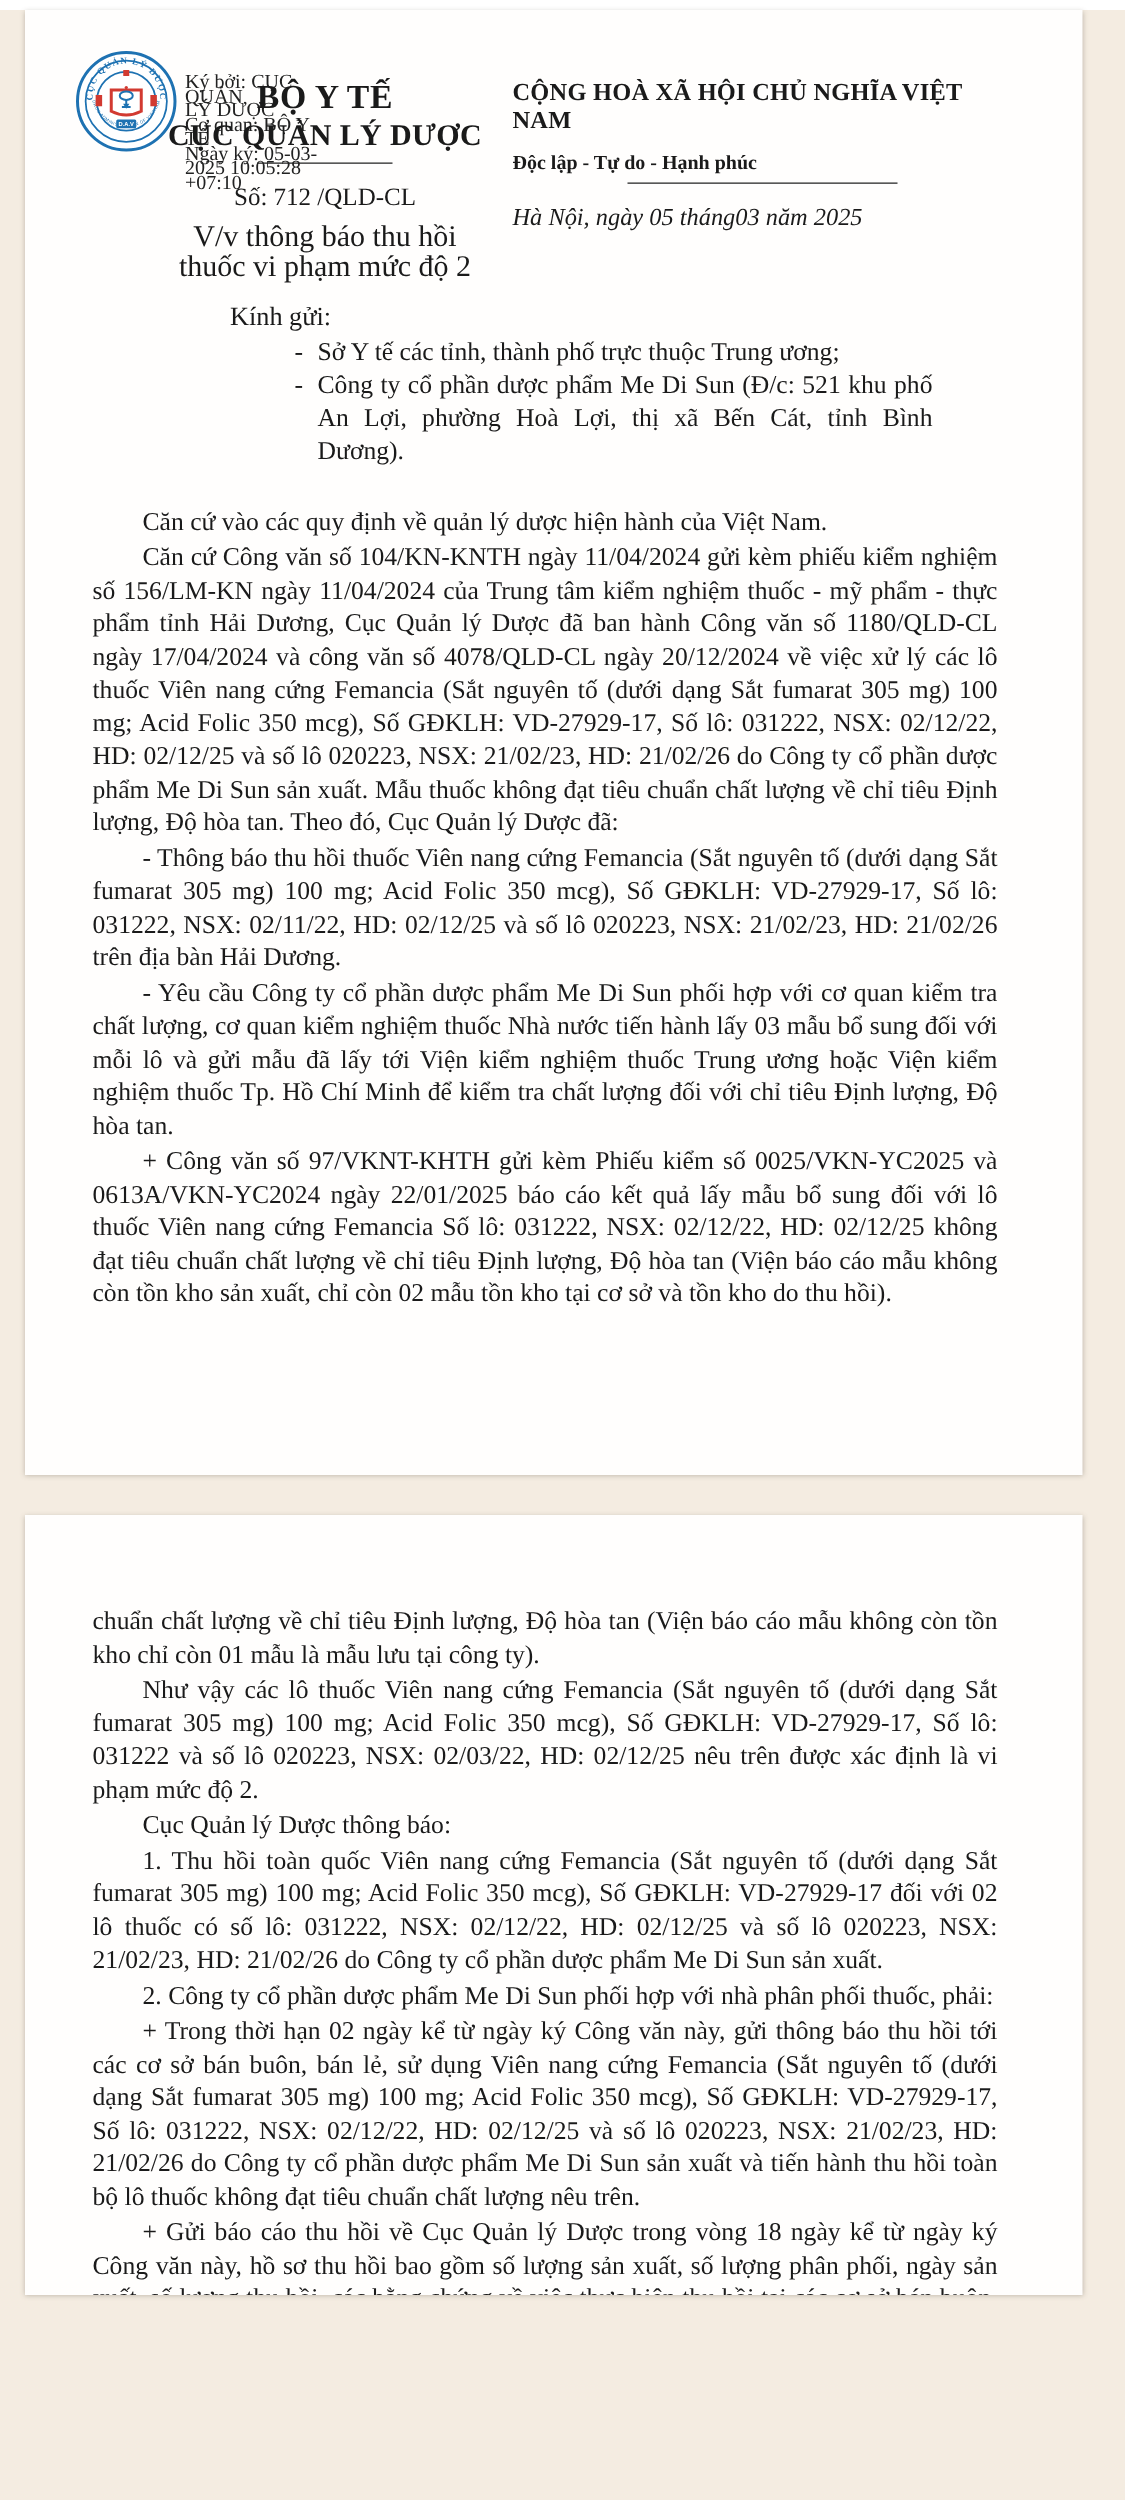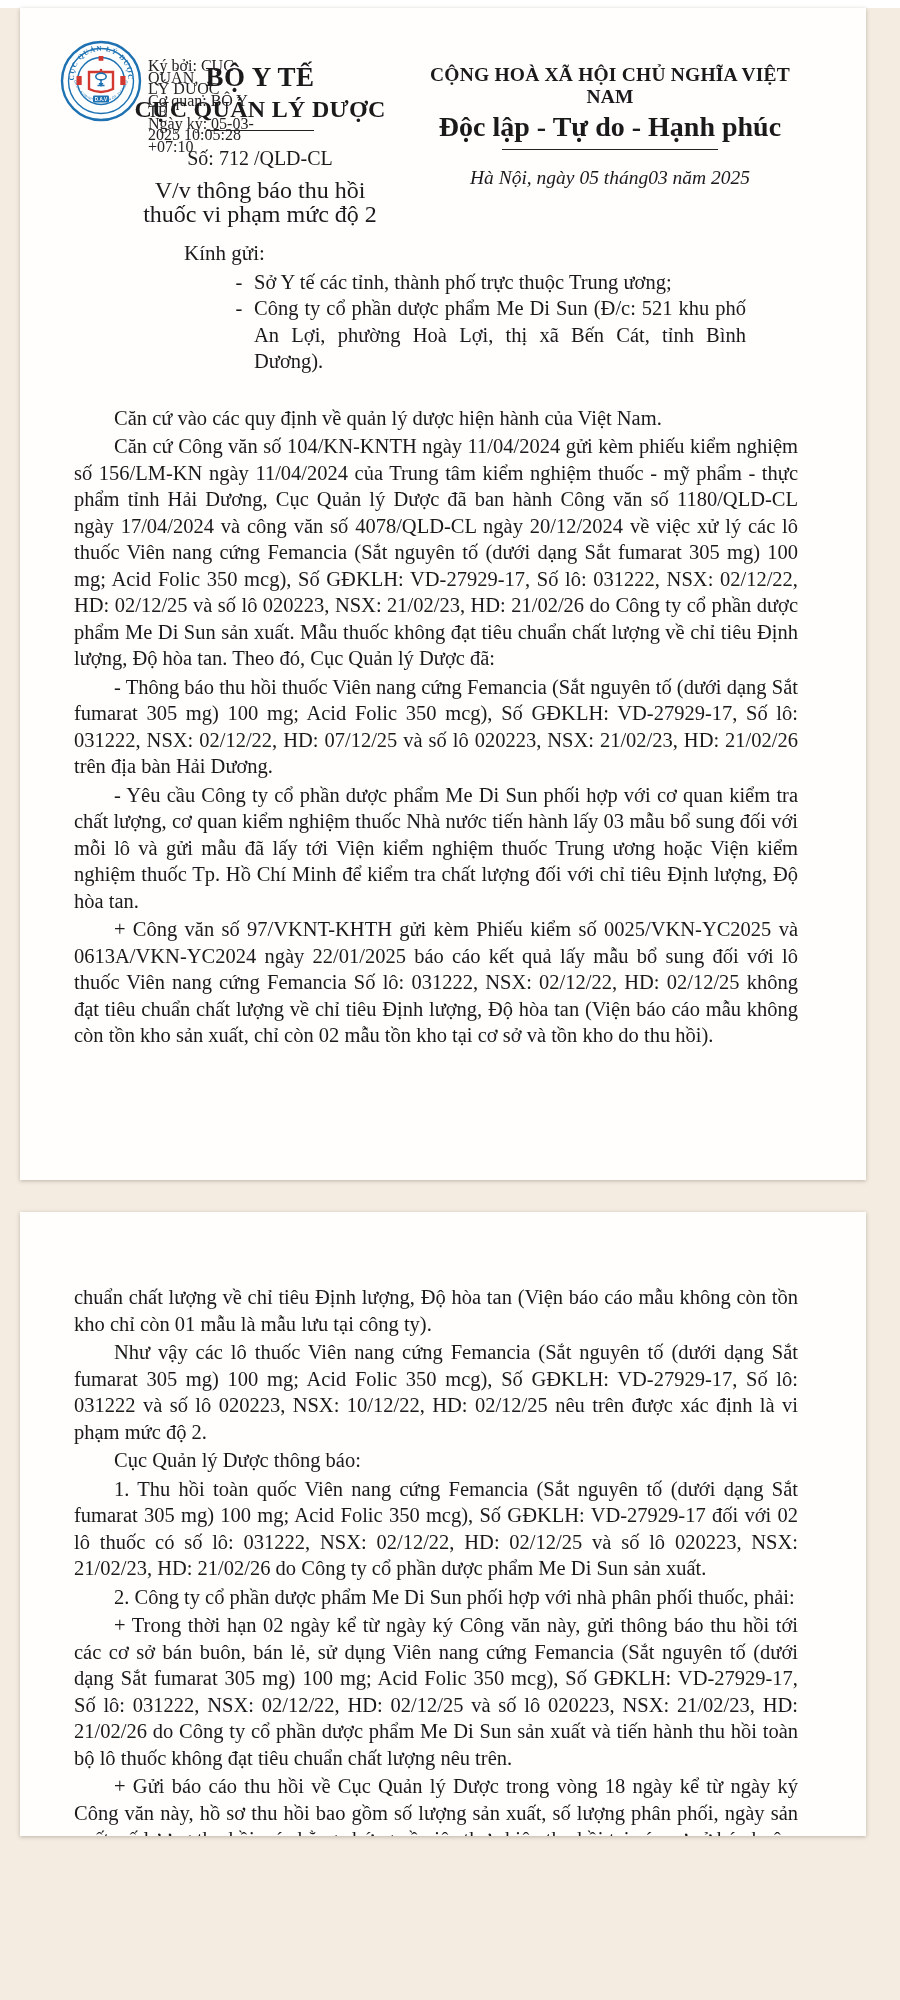--- a/index.html
+++ b/index.html
@@ -20,7 +20,7 @@
 
   
   .hdr-left{position:absolute;left:60px;top:54px;width:360px;text-align:center;}
-  .hdr-right{position:absolute;left:390px;top:56px;width:400px;text-align:center;}
+  .hdr-right{position:absolute;left:390px;top:56px;width:400px;}
   .ministry{font-size:27px;font-weight:bold;letter-spacing:.5px;}
   .agency{font-size:24px;font-weight:bold;margin-top:3px;letter-spacing:.3px;}
   .rule-left{width:108px;height:0;border-top:1.6px solid #222;margin:7px auto 0 auto;}

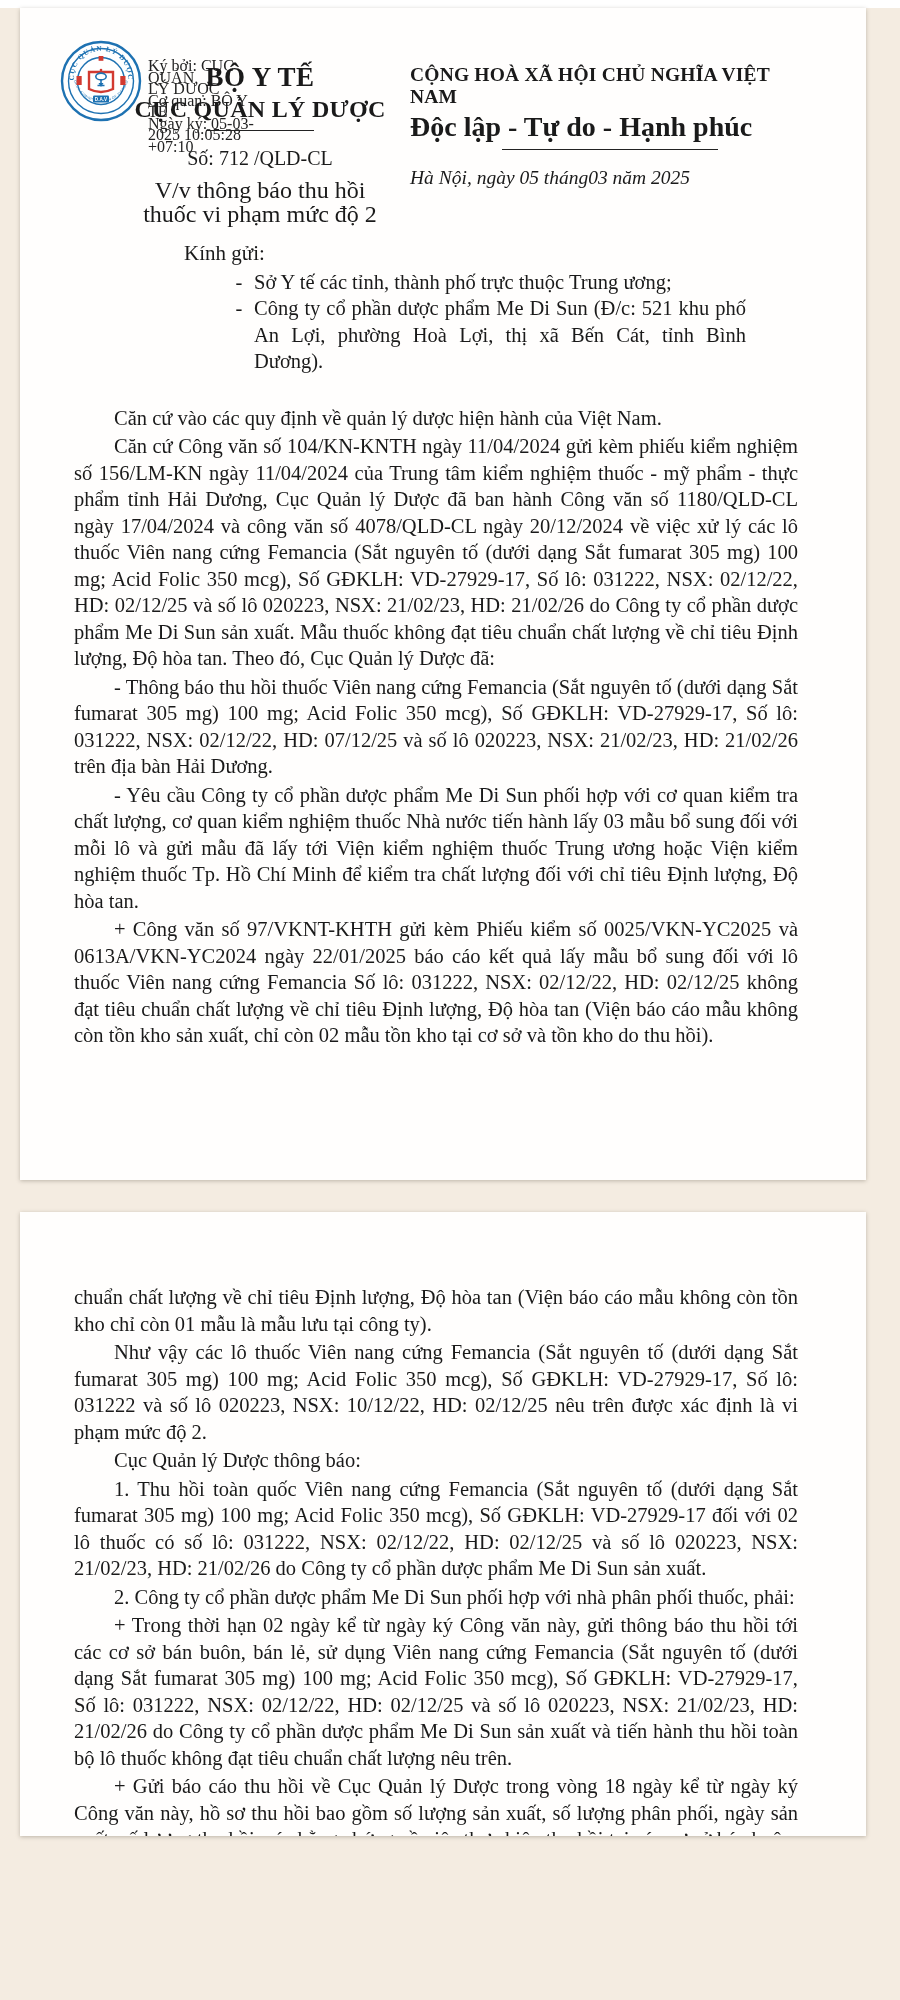--- a/index.html
+++ b/index.html
@@ -28,7 +28,7 @@
   .doc-no{font-size:20px;margin-top:16px;}
   .subject{font-size:24px;line-height:24px;margin:8px auto 0 auto;width:268px;}
   .national{font-size:19.5px;font-weight:bold;letter-spacing:.2px;}
-  .motto{font-size:28px;font-weight:bold;margin-top:3px;}
+  .motto{font-size:16px;font-weight:bold;margin-top:14px;}
   .place-date{font-size:19.5px;font-style:italic;margin-top:17px;}
 
   .stamp{position:absolute;left:40px;top:32px;width:82px;height:82px;}

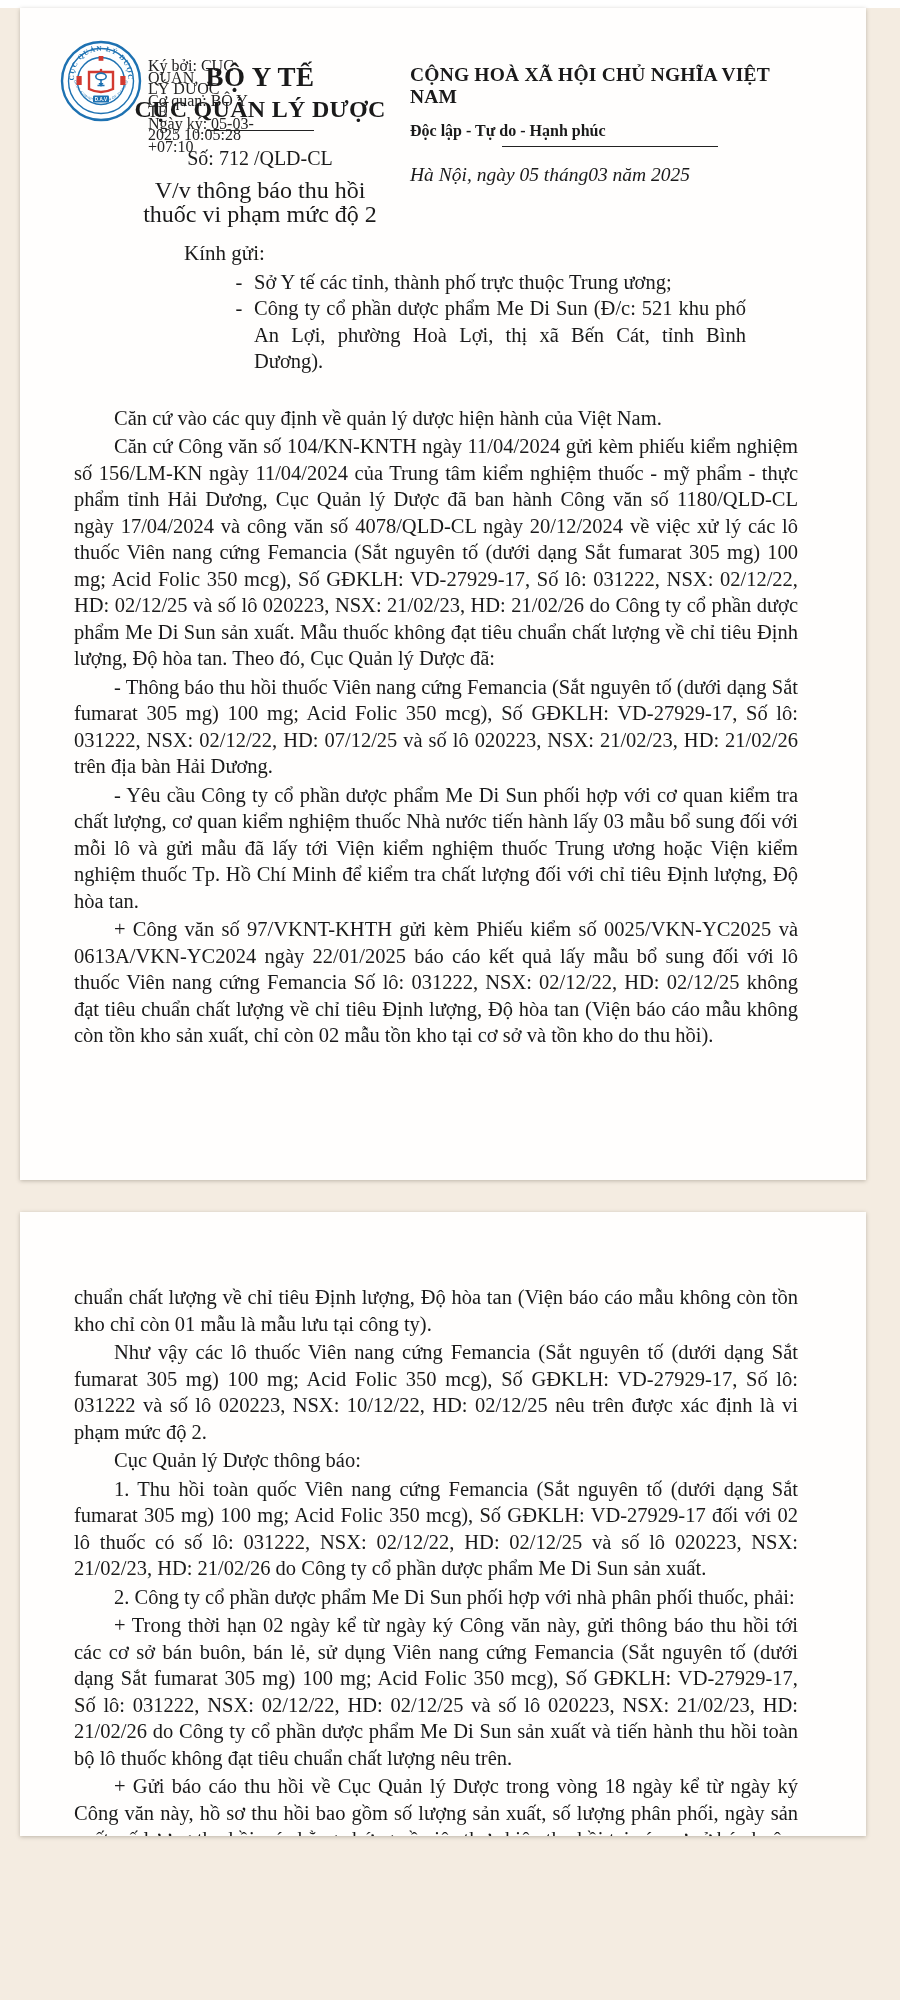--- a/index.html
+++ b/index.html
@@ -126,7 +126,7 @@
     </div>
     <p class="para">Căn cứ vào các quy định về quản lý dược hiện hành của Việt Nam.</p>
     <p class="para">Căn cứ Công văn số 104/KN-KNTH ngày 11/04/2024 gửi kèm phiếu kiểm nghiệm số 156/LM-KN ngày 11/04/2024 của Trung tâm kiểm nghiệm thuốc - mỹ phẩm - thực phẩm tỉnh Hải Dương, Cục Quản lý Dược đã ban hành Công văn số 1180/QLD-CL ngày 17/04/2024 và công văn số 4078/QLD-CL ngày 20/12/2024 về việc xử lý các lô thuốc Viên nang cứng Femancia (Sắt nguyên tố (dưới dạng Sắt fumarat 305 mg) 100 mg; Acid Folic 350 mcg), Số GĐKLH: VD-27929-17, Số lô: 031222, NSX: 02/12/22, HD: 02/12/25 và số lô 020223, NSX: 21/02/23, HD: 21/02/26 do Công ty cổ phần dược phẩm Me Di Sun sản xuất. Mẫu thuốc không đạt tiêu chuẩn chất lượng về chỉ tiêu Định lượng, Độ hòa tan. Theo đó, Cục Quản lý Dược đã:</p>
-    <p class="para">- Thông báo thu hồi thuốc Viên nang cứng Femancia (Sắt nguyên tố (dưới dạng Sắt fumarat 305 mg) 100 mg; Acid Folic 350 mcg), Số GĐKLH: VD-27929-17, Số lô: 031222, NSX: 02/12/22, HD: 07/12/25 và số lô 020223, NSX: 21/02/23, HD: 21/02/26 trên địa bàn Hải Dương.</p>
+    <p class="para">- Thông báo thu hồi thuốc Viên nang cứng Femancia (Sắt nguyên tố (dưới dạng Sắt fumarat 305 mg) 100 mg; Acid Folic 350 mcg), Số GĐKLH: VD-27929-17, Số lô: 031222, NSX: 02/11/22, HD: 02/12/25 và số lô 020223, NSX: 21/02/23, HD: 21/02/26 trên địa bàn Hải Dương.</p>
     <p class="para">- Yêu cầu Công ty cổ phần dược phẩm Me Di Sun phối hợp với cơ quan kiểm tra chất lượng, cơ quan kiểm nghiệm thuốc Nhà nước tiến hành lấy 03 mẫu bổ sung đối với mỗi lô và gửi mẫu đã lấy tới Viện kiểm nghiệm thuốc Trung ương hoặc Viện kiểm nghiệm thuốc Tp. Hồ Chí Minh để kiểm tra chất lượng đối với chỉ tiêu Định lượng, Độ hòa tan.</p>
     <p class="para">+ Công văn số 97/VKNT-KHTH gửi kèm Phiếu kiểm số 0025/VKN-YC2025 và 0613A/VKN-YC2024 ngày 22/01/2025 báo cáo kết quả lấy mẫu bổ sung đối với lô thuốc Viên nang cứng Femancia Số lô: 031222, NSX: 02/12/22, HD: 02/12/25 không đạt tiêu chuẩn chất lượng về chỉ tiêu Định lượng, Độ hòa tan (Viện báo cáo mẫu không còn tồn kho sản xuất, chỉ còn 02 mẫu tồn kho tại cơ sở và tồn kho do thu hồi).</p>
 

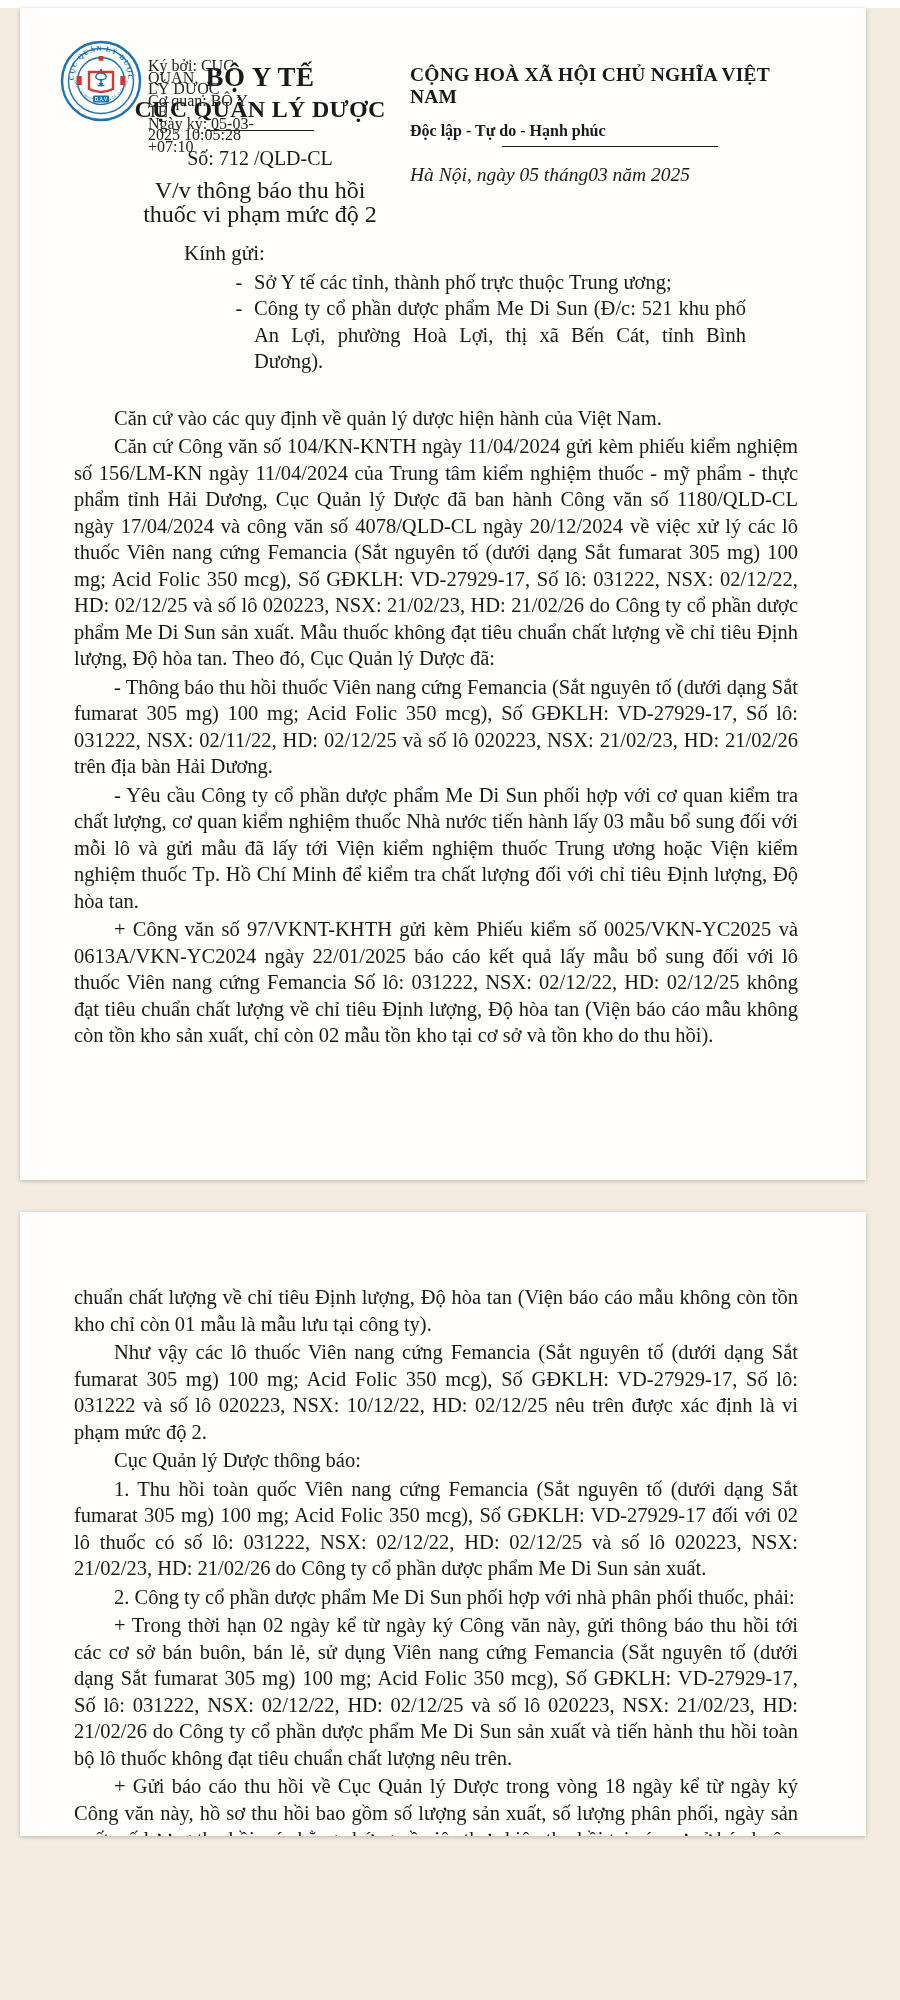--- a/index.html
+++ b/index.html
@@ -136,7 +136,7 @@
 <div class="page" id="page2">
   <div class="body-col">
     <p class="para no-indent">chuẩn chất lượng về chỉ tiêu Định lượng, Độ hòa tan (Viện báo cáo mẫu không còn tồn kho chỉ còn 01 mẫu là mẫu lưu tại công ty).</p>
-    <p class="para">Như vậy các lô thuốc Viên nang cứng Femancia (Sắt nguyên tố (dưới dạng Sắt fumarat 305 mg) 100 mg; Acid Folic 350 mcg), Số GĐKLH: VD-27929-17, Số lô: 031222 và số lô 020223, NSX: 10/12/22, HD: 02/12/25 nêu trên được xác định là vi phạm mức độ 2.</p>
+    <p class="para">Như vậy các lô thuốc Viên nang cứng Femancia (Sắt nguyên tố (dưới dạng Sắt fumarat 305 mg) 100 mg; Acid Folic 350 mcg), Số GĐKLH: VD-27929-17, Số lô: 031222 và số lô 020223, NSX: 02/03/22, HD: 02/12/25 nêu trên được xác định là vi phạm mức độ 2.</p>
     <p class="para">Cục Quản lý Dược thông báo:</p>
     <p class="para">1. Thu hồi toàn quốc Viên nang cứng Femancia (Sắt nguyên tố (dưới dạng Sắt fumarat 305 mg) 100 mg; Acid Folic 350 mcg), Số GĐKLH: VD-27929-17 đối với 02 lô thuốc có số lô: 031222, NSX: 02/12/22, HD: 02/12/25 và số lô 020223, NSX: 21/02/23, HD: 21/02/26 do Công ty cổ phần dược phẩm Me Di Sun sản xuất.</p>
     <p class="para">2. Công ty cổ phần dược phẩm Me Di Sun phối hợp với nhà phân phối thuốc, phải:</p>

